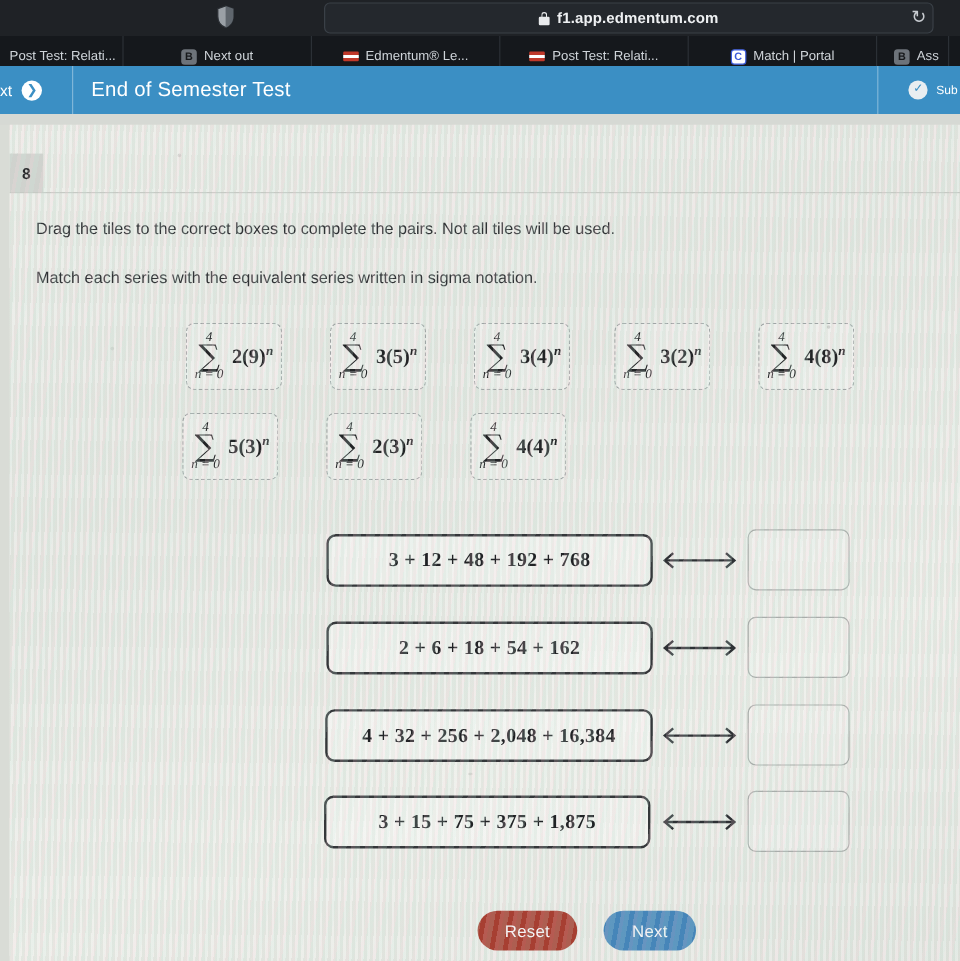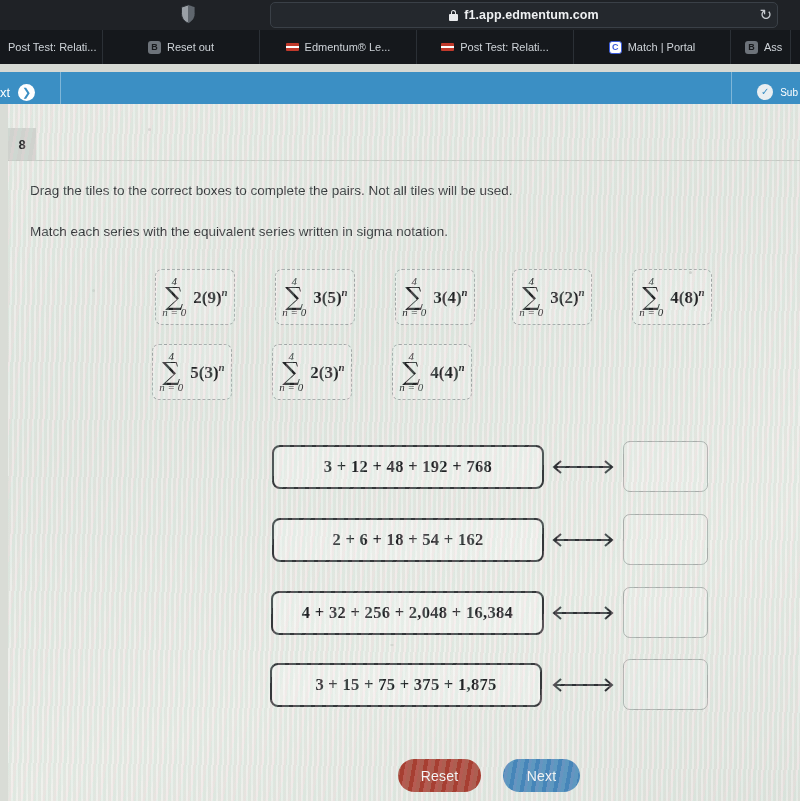--- a/index.html
+++ b/index.html
@@ -347,7 +347,7 @@
     </div>
     <div class="tab" style="width:157px;">
       <span class="favicon-b">B</span>
-      <span class="tab-label">Reset out</span>
+      <span class="tab-label">Next out</span>
     </div>
     <div class="tab" style="width:157px;text-align:center;">
       <span class="favicon-ed"></span>

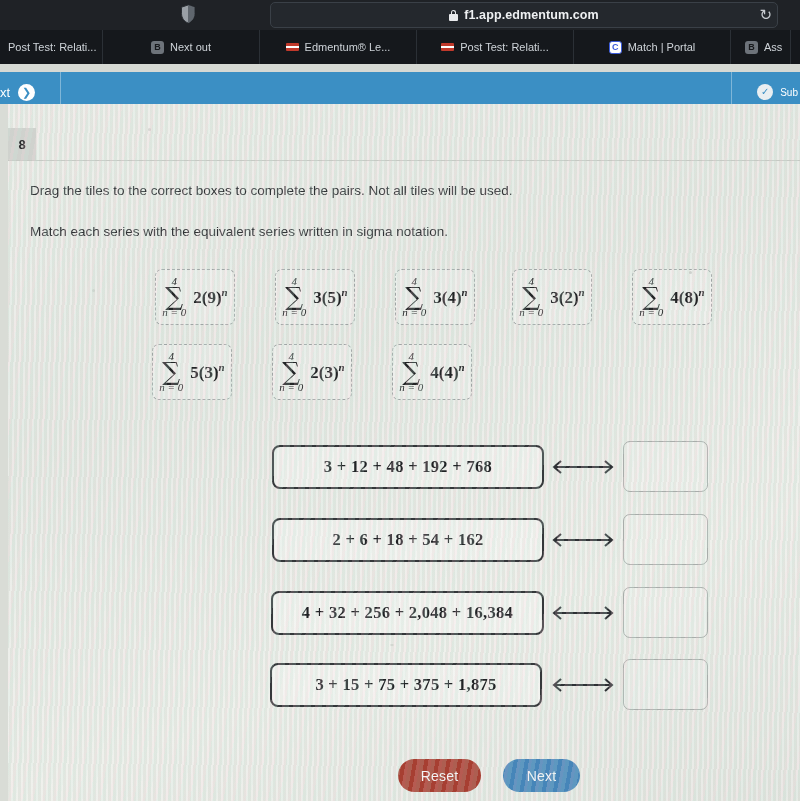--- a/index.html
+++ b/index.html
@@ -126,7 +126,7 @@
   
   .app-header {
     position: absolute;
-    top: 72px; left: 0;
+    top: 55px; left: 0;
     width: 800px; height: 40px;
     background: #3b8fc4;
   }

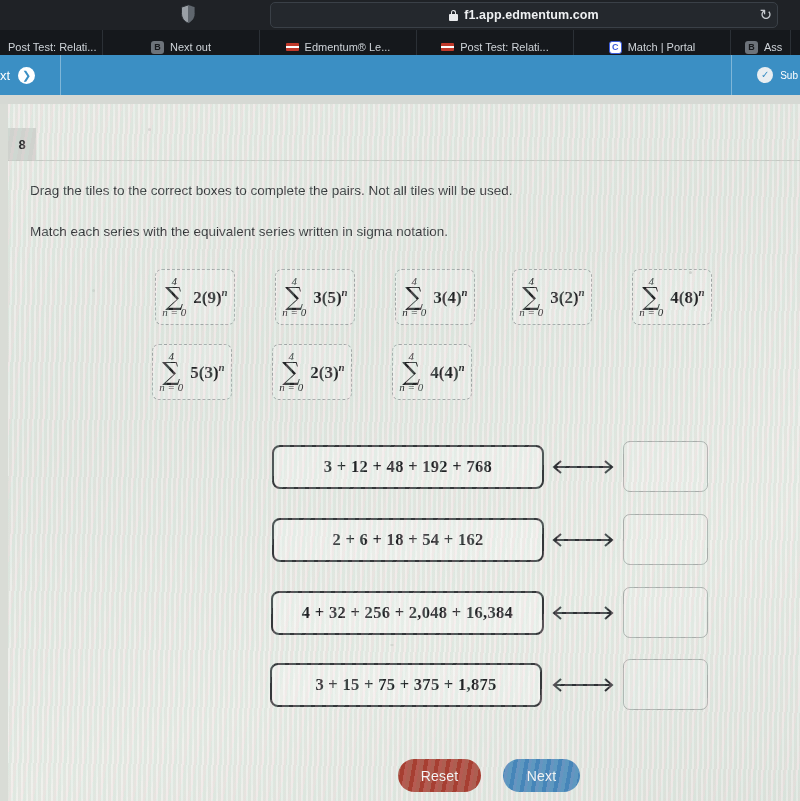--- a/index.html
+++ b/index.html
@@ -373,6 +373,7 @@
       <span class="circle-arrow">❯</span>
     </div>
     <div class="hdr-divider"></div>
+    <div class="app-title">End of Semester Test</div>
     <div class="hdr-divider-right"></div>
     <div class="hdr-submit">
       <span class="check-circle">✓</span>

